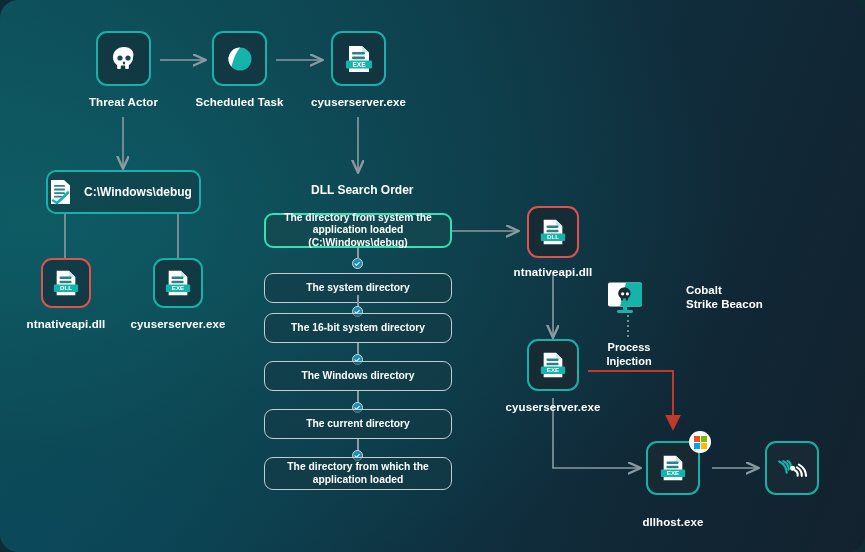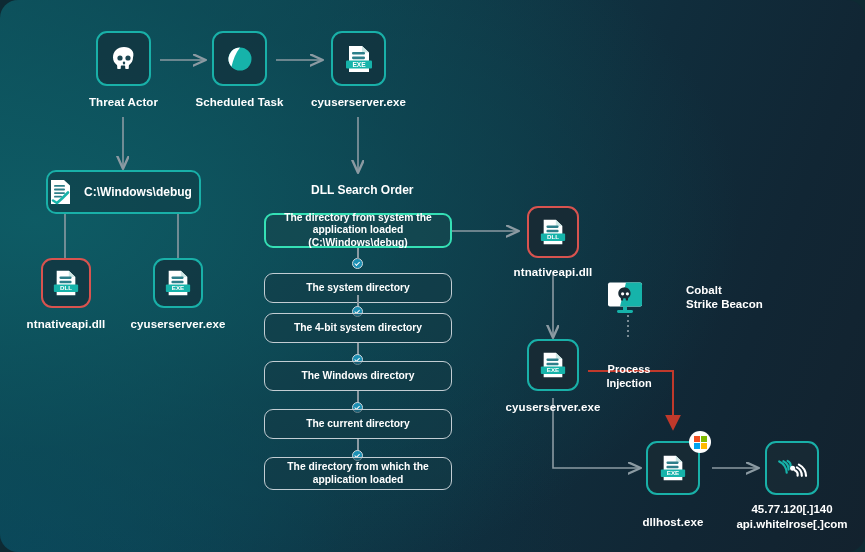--- a/index.html
+++ b/index.html
@@ -230,7 +230,7 @@
 
   <div class="vline" style="left:357px; top:295px; height:12px;"></div>
   <div class="stepdot" style="left:352px; top:306px;"></div>
-  <div class="step" style="left:264px; top:313px; width:188px; height:30px;">The 4-bit system directory</div>
+  <div class="step" style="left:264px; top:313px; width:188px; height:30px;">The 16-bit system directory</div>
 
   <div class="vline" style="left:357px; top:343px; height:12px;"></div>
   <div class="stepdot" style="left:352px; top:354px;"></div>

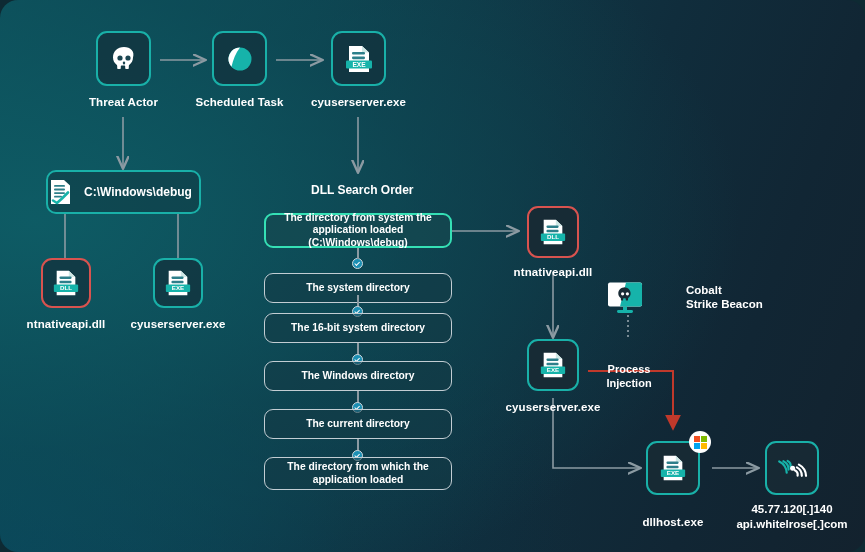--- a/index.html
+++ b/index.html
@@ -272,7 +272,7 @@
     <div>Strike Beacon</div>
   </div>
 
-  <div style="position:absolute; left:596px; top:341px; width:66px; color:#fff; font-weight:bold; font-size:11px; line-height:13.5px; text-align:center;margin-top:22px;">
+  <div style="position:absolute; left:596px; top:341px; width:66px; color:#fff; font-weight:bold; font-size:11px; line-height:13.5px; text-align:center;">
     <div>Process</div>
     <div>Injection</div>
   </div>

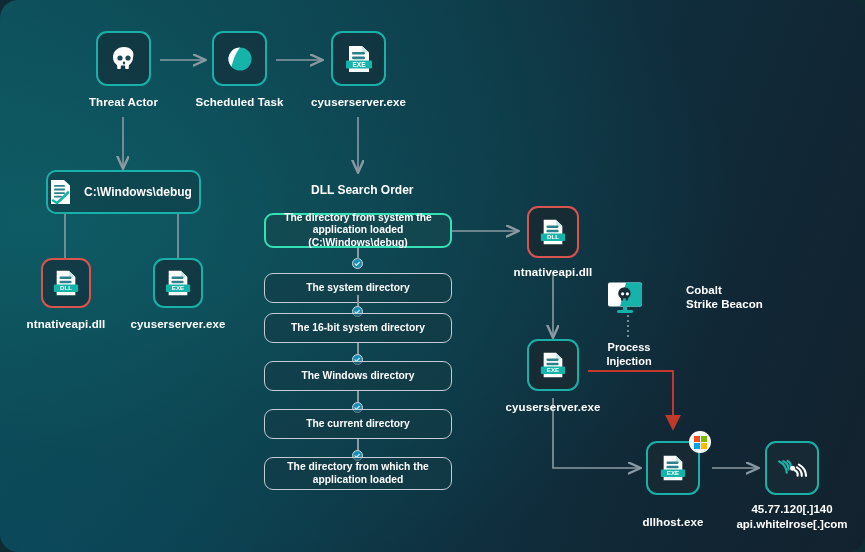--- a/index.html
+++ b/index.html
@@ -324,10 +324,6 @@
       </g>
     </svg>
   </div>
-  <div style="position:absolute; left:722px; top:502px; width:140px; color:#fff; font-weight:bold; font-size:11.5px; line-height:14.5px; text-align:center;">
-    <div>45.77.120[.]140</div>
-    <div>api.whitelrose[.]com</div>
-  </div>
 
 </div>
 

